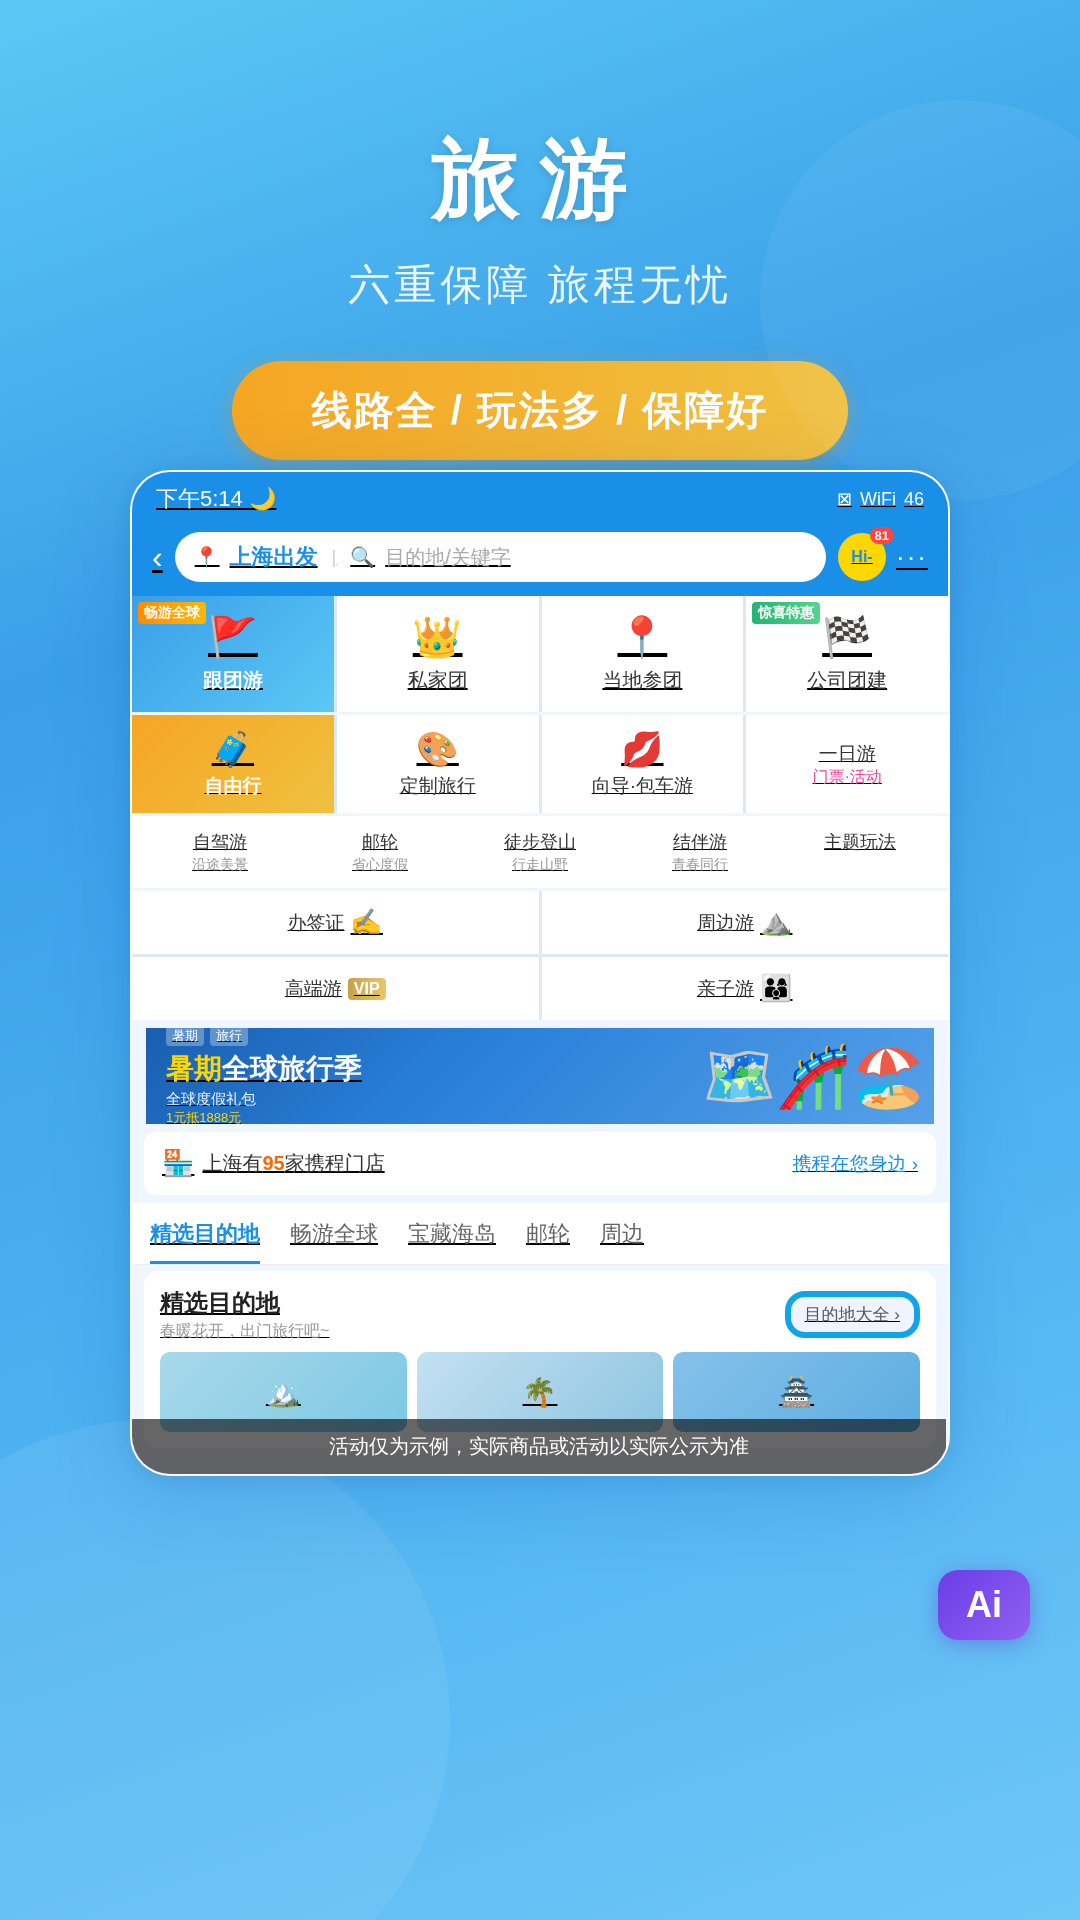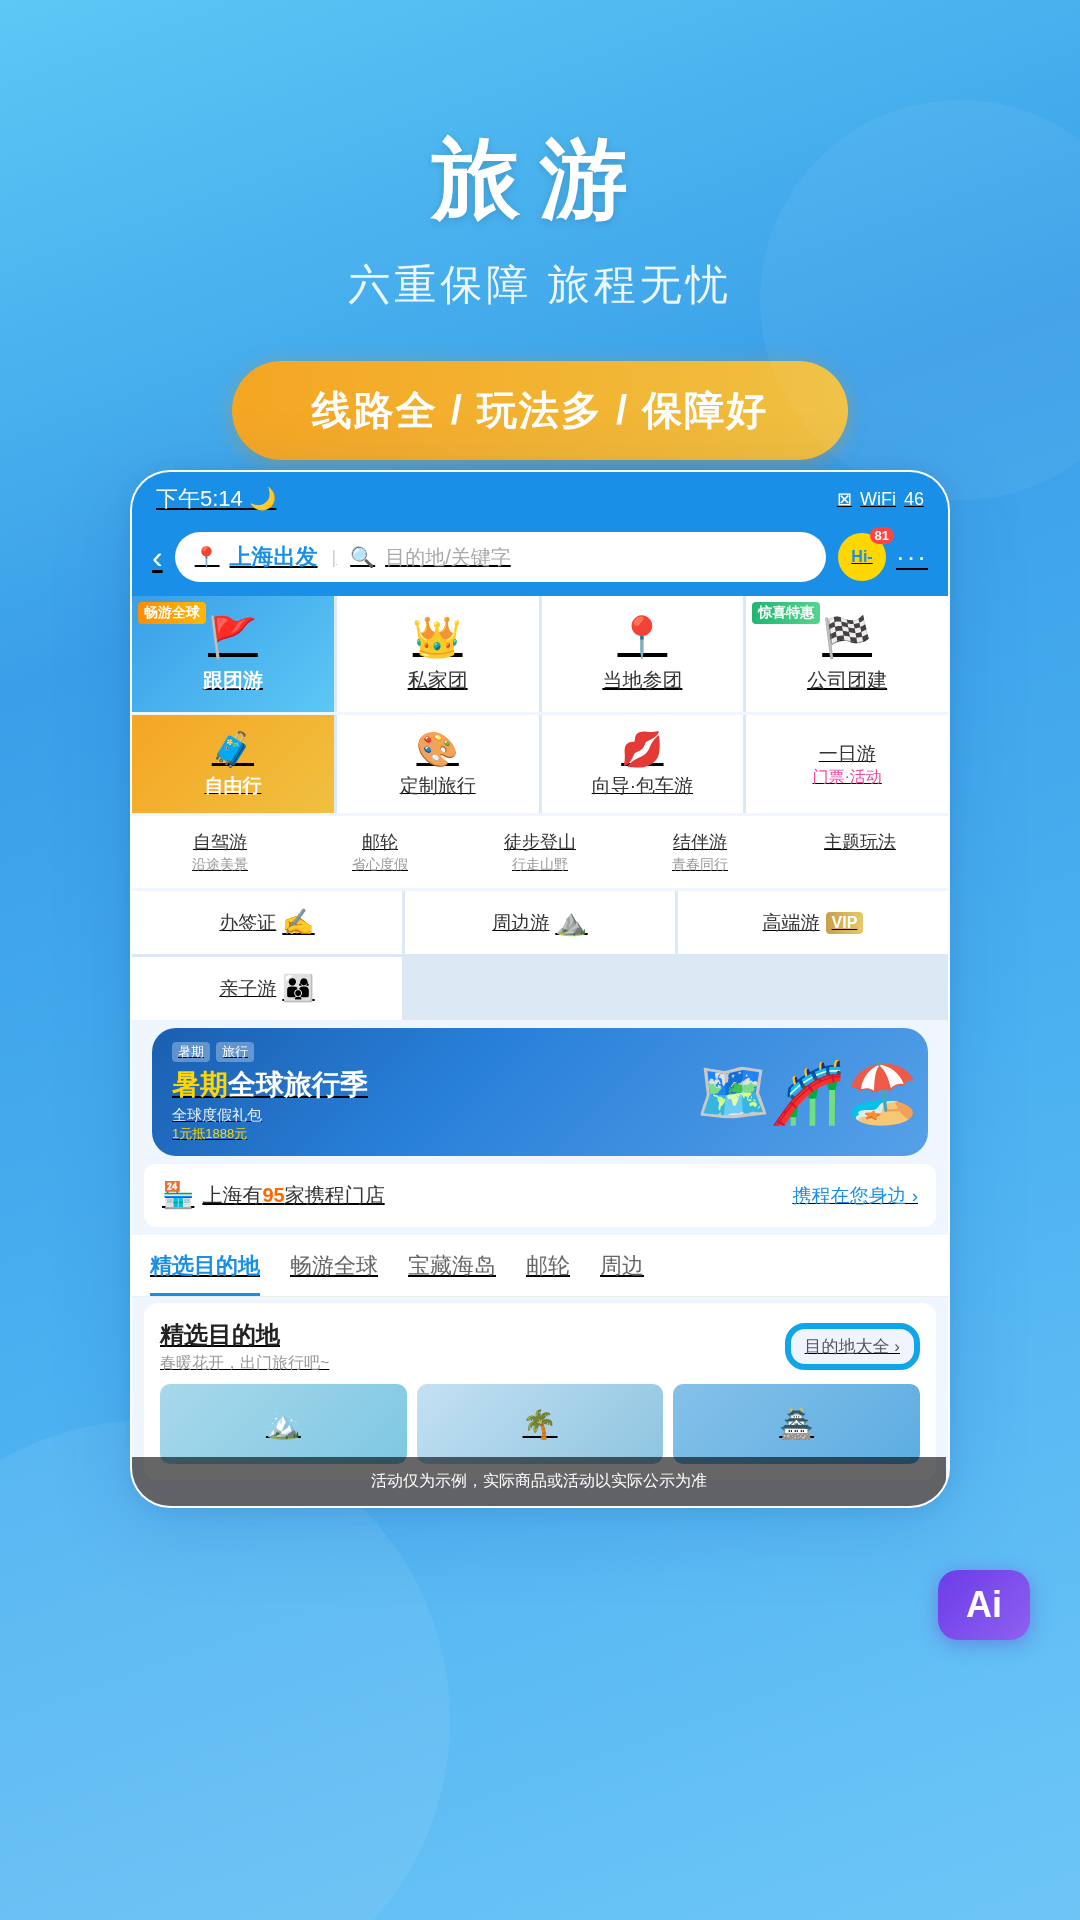--- a/index.html
+++ b/index.html
@@ -200,7 +200,7 @@
     
     .badge-row {
       display: grid;
-      grid-template-columns: repeat(3, 1fr);
+      grid-template-columns: repeat(2, 1fr);
       gap: 3px;
       background: #dde8f5;
       margin-bottom: 3px;

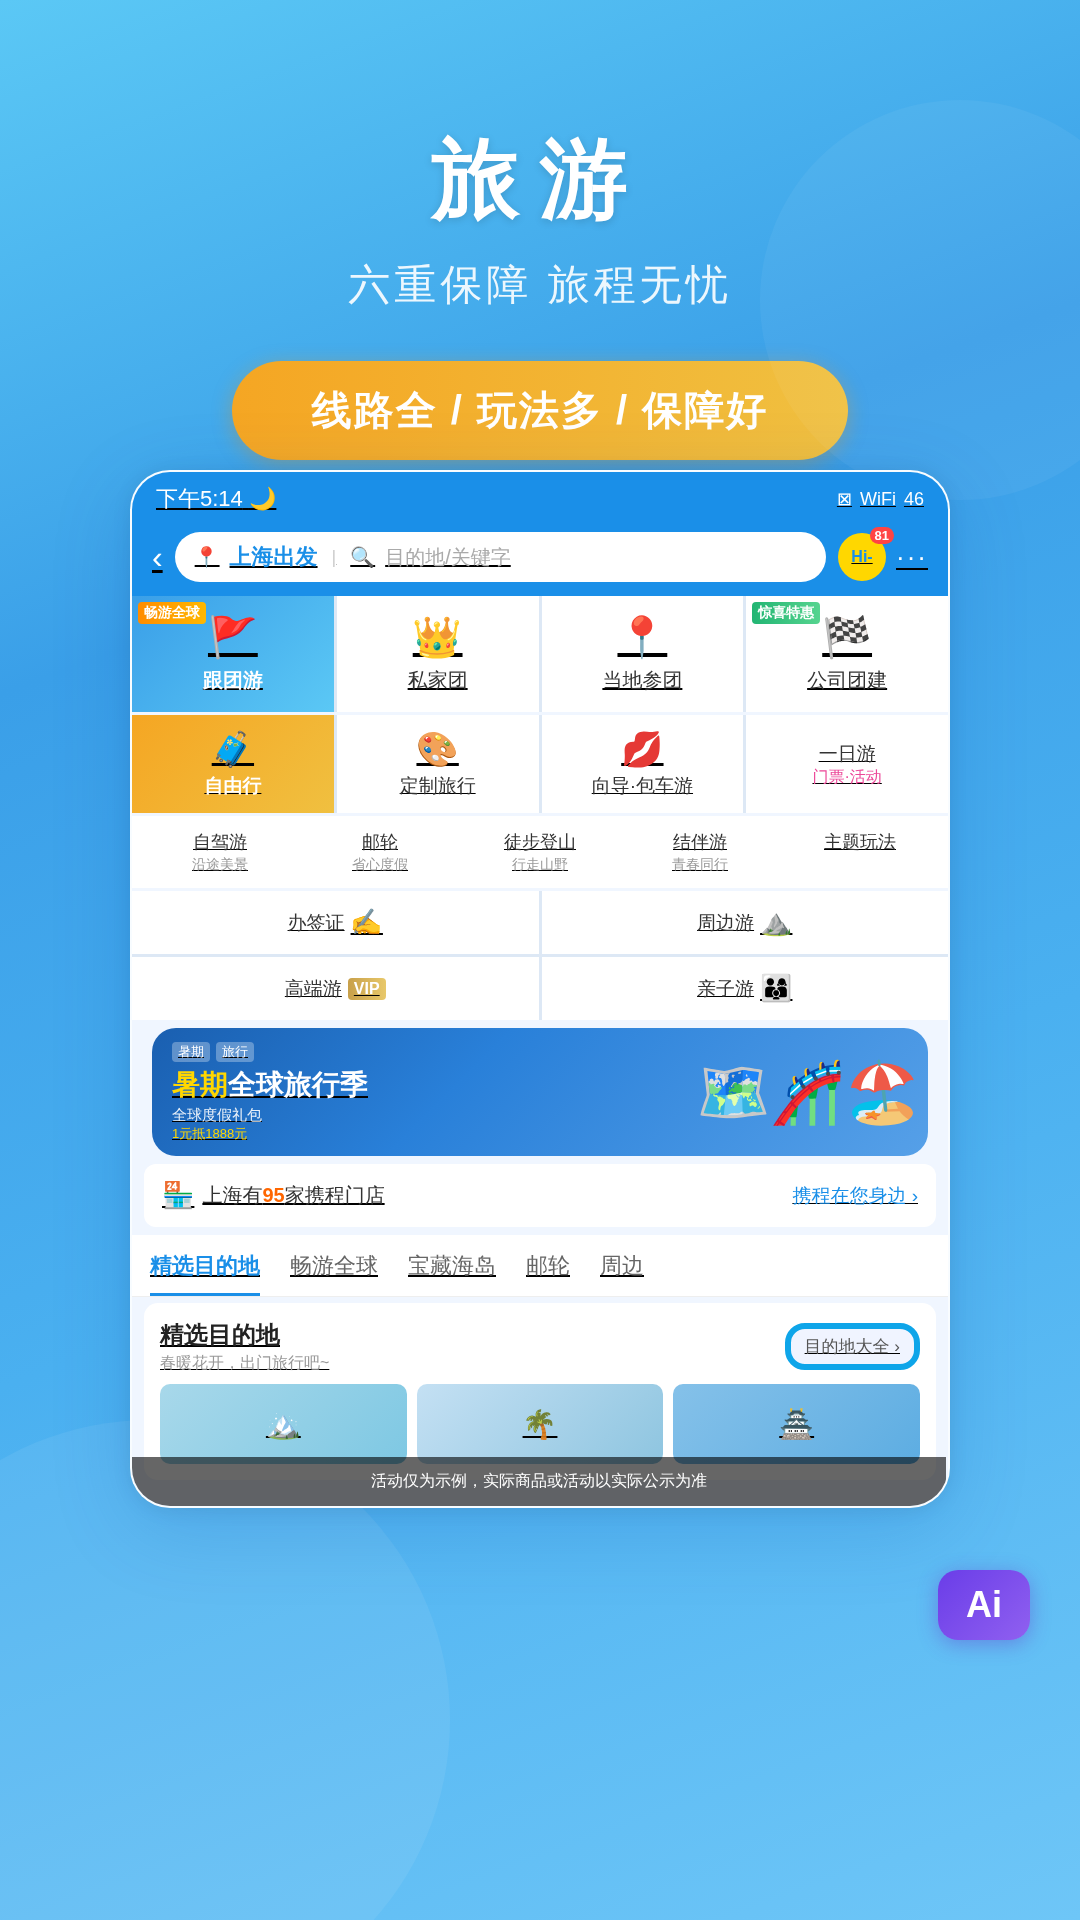--- a/index.html
+++ b/index.html
@@ -220,11 +220,11 @@
 
     
     .banner {
-      margin: 8px 20px;
-      border-radius: 24px;
+      margin: 8px 14px;
+      border-radius: 0;
       overflow: hidden;
       background: linear-gradient(135deg, #1a5fb0 0%, #2980d9 40%, #56a0e8 100%);
-      height: 128px;
+      height: 96px;
       display: flex;
       align-items: center;
       position: relative;

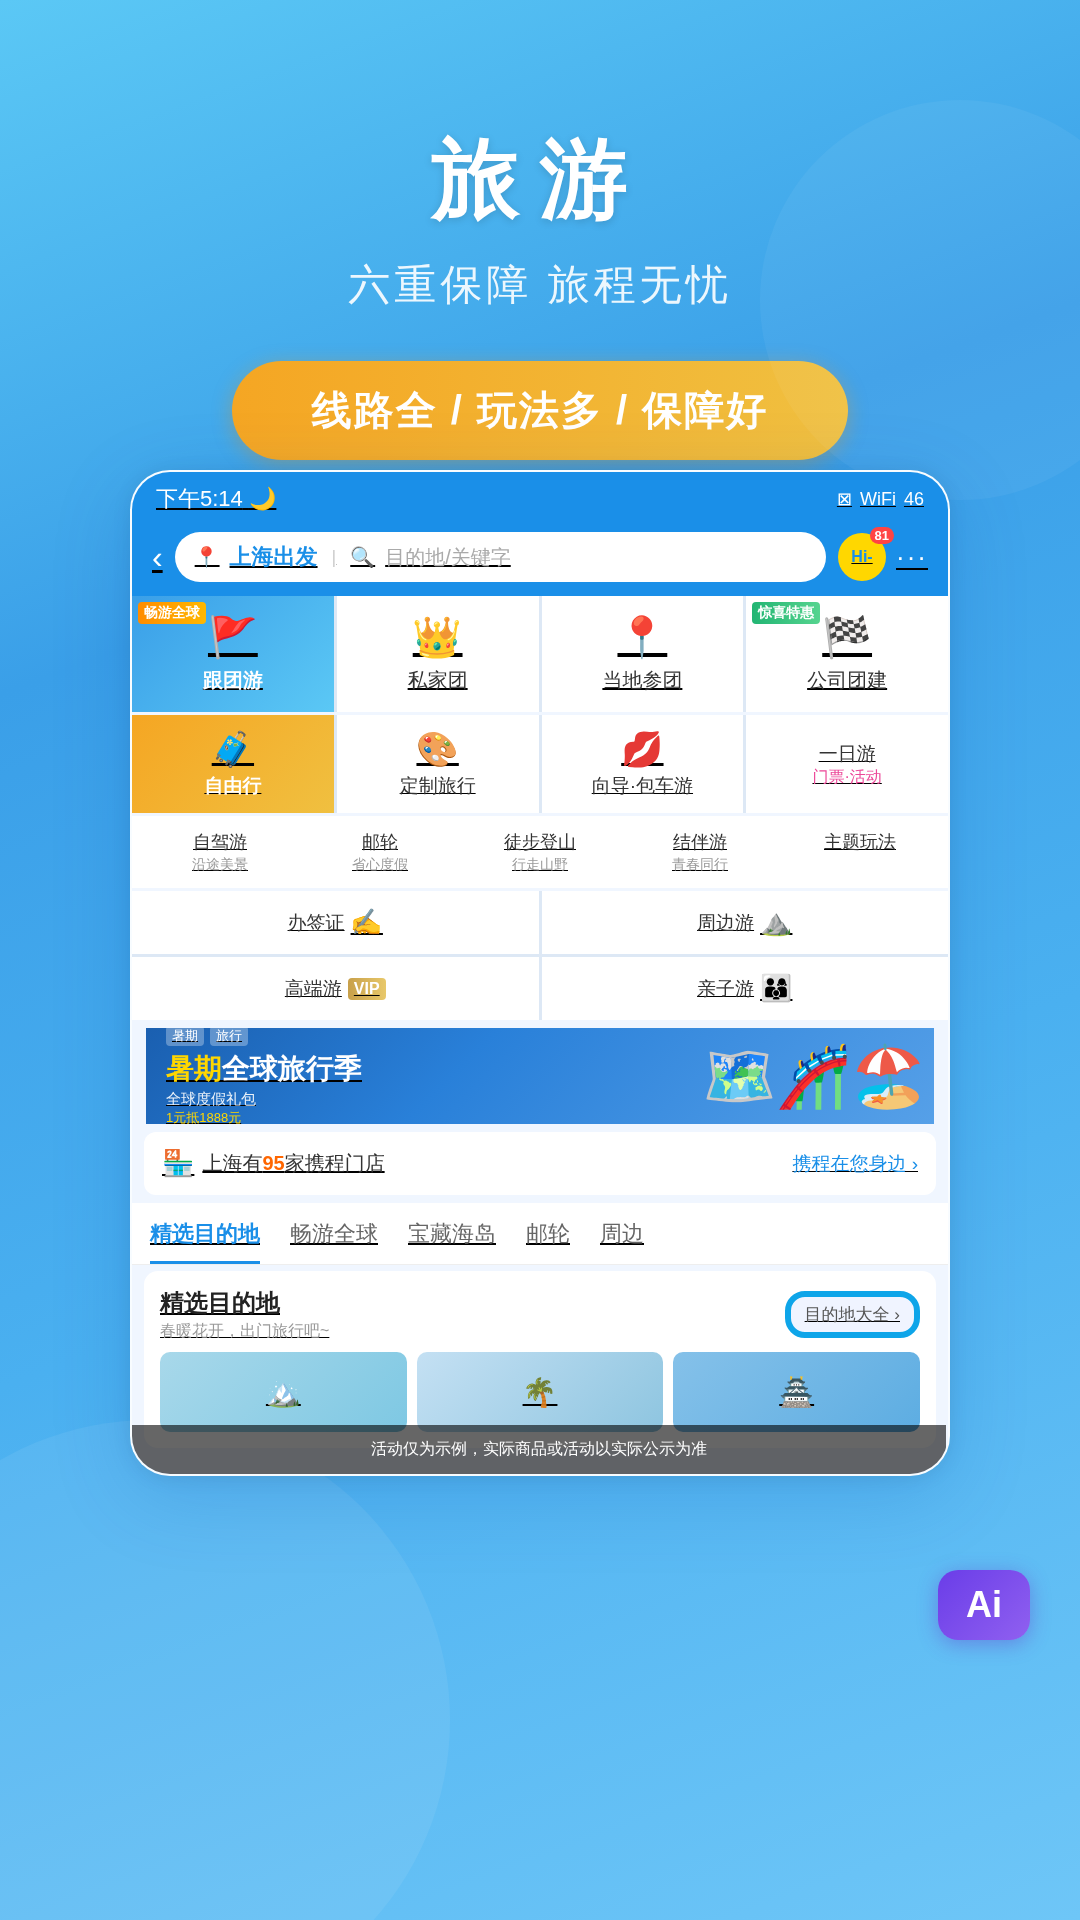--- a/index.html
+++ b/index.html
@@ -330,7 +330,7 @@
       background: rgba(0,0,0,0.6);
       color: #fff;
       text-align: center;
-      font-size: 16px;
+      font-size: 20px;
       padding: 14px;
       position: absolute;
       bottom: 0;

